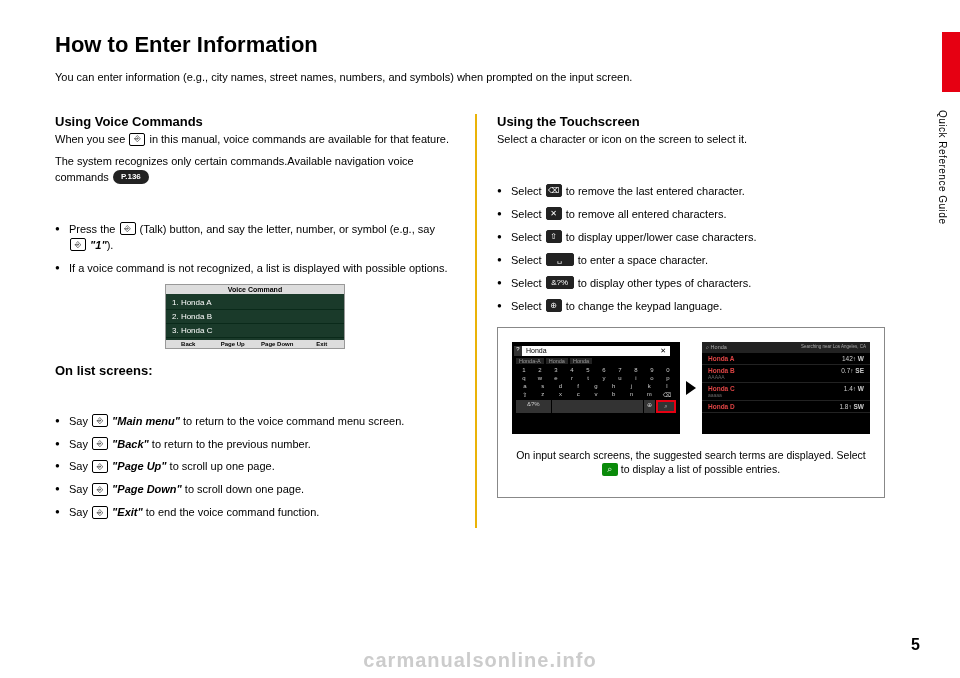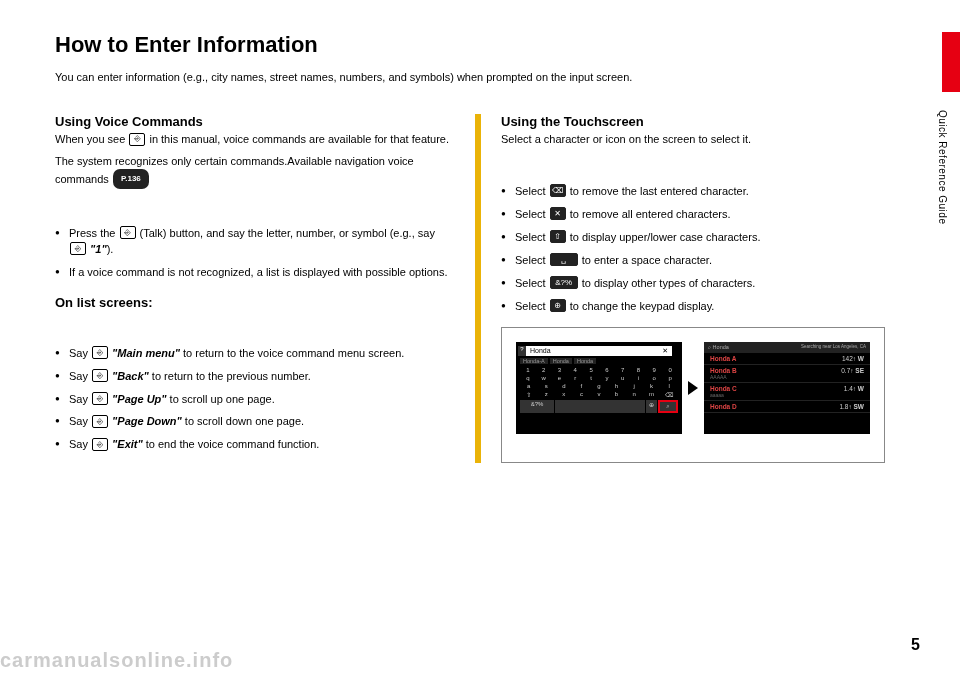--- a/index.html
+++ b/index.html
@@ -53,7 +53,7 @@
     .col-right {
       width: 410px;
       padding-left: 20px;
-      border-left: 6px solid #eab308;
+      border-left: 2px solid #eab308;
     }
     h2 {
       font-size: 13px;

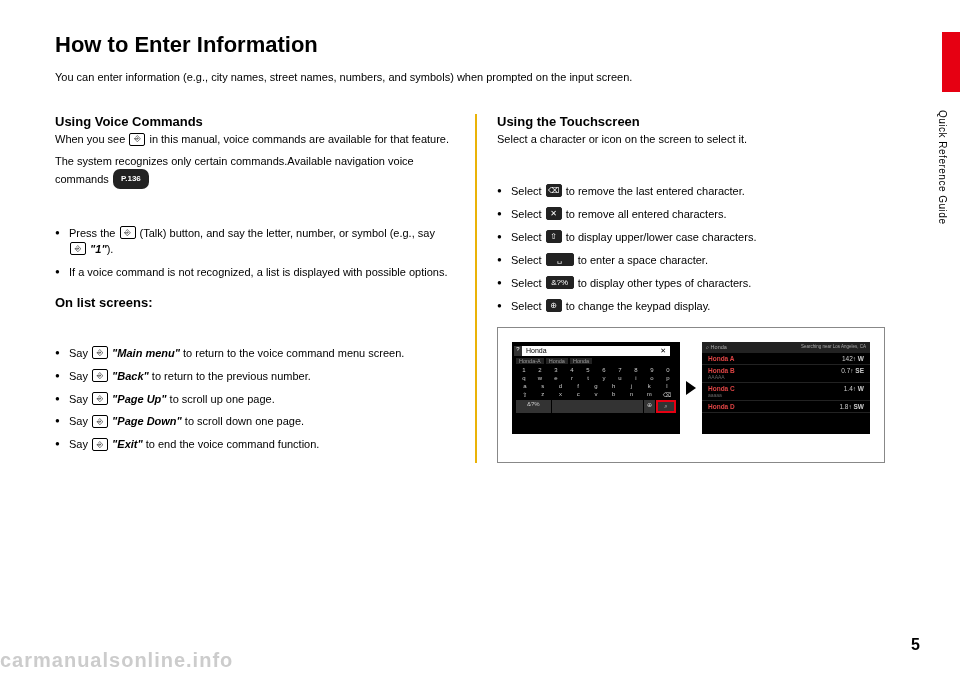--- a/index.html
+++ b/index.html
@@ -105,7 +105,7 @@
       color: #fff;
       border: none;
       width: 36px;
-      height: 20px;
+      height: 14px;
       font-size: 8px;
       font-weight: bold;
     }

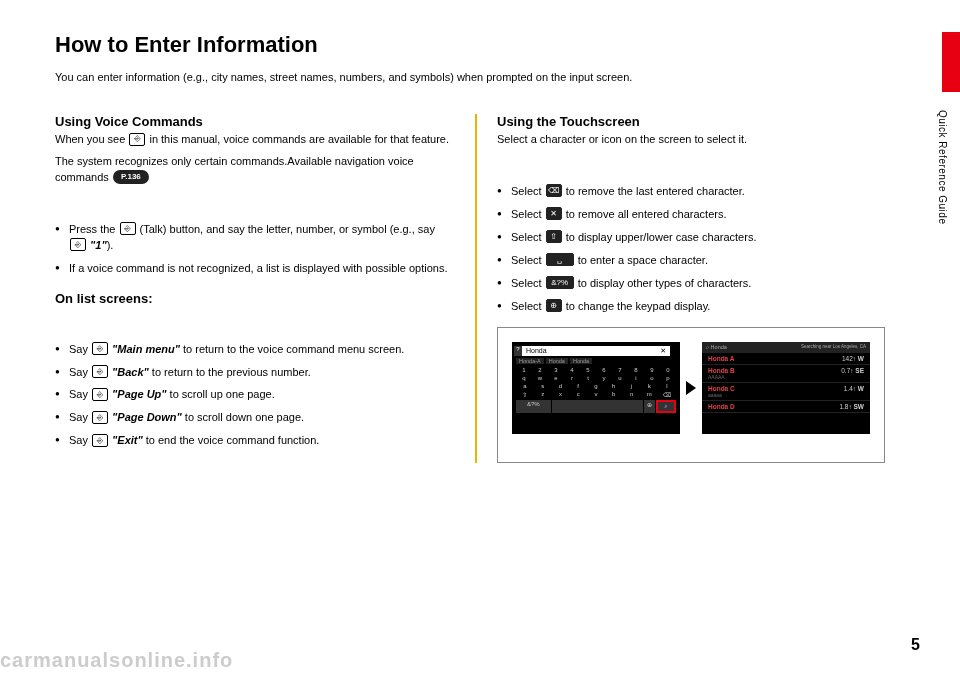--- a/index.html
+++ b/index.html
@@ -313,6 +313,20 @@
         <li>If a voice command is not recognized, a list is displayed with possible options.</li>
       </ul>
 
+      <div class="vc-screenshot">
+        <div class="vc-title">Voice Command</div>
+        <div class="vc-body">
+          <div class="vc-row">1. Honda A</div>
+          <div class="vc-row">2. Honda B</div>
+          <div class="vc-row">3. Honda C</div>
+        </div>
+        <div class="vc-footer">
+          <span>Back</span>
+          <span>Page Up</span>
+          <span>Page Down</span>
+          <span>Exit</span>
+        </div>
+      </div>
 
       <h2 class="section-gap">On list screens:</h2>
       <ul>

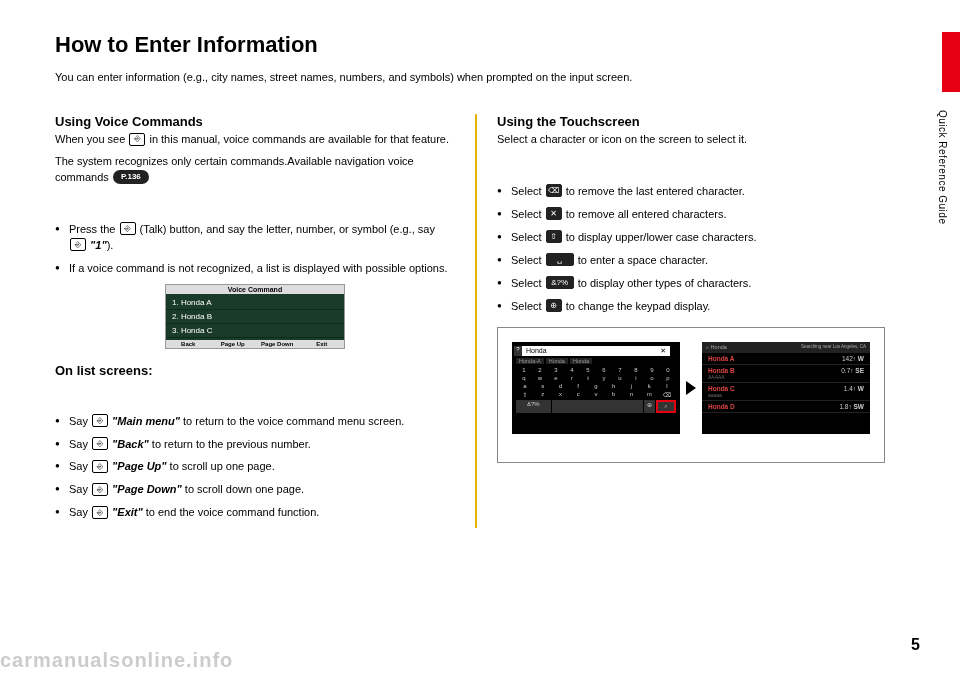--- a/index.html
+++ b/index.html
@@ -373,7 +373,7 @@
           <span>Select </span><span class="icon-box dark wide">&amp;?%</span><span> to display other types of characters.</span>
         </li>
         <li>
-          <span>Select </span><span class="icon-box dark">⊕</span><span> to change the keypad display.</span>
+          <span>Select </span><span class="icon-box dark">⊕</span><span> to change the keypad language.</span>
         </li>
       </ul>
 

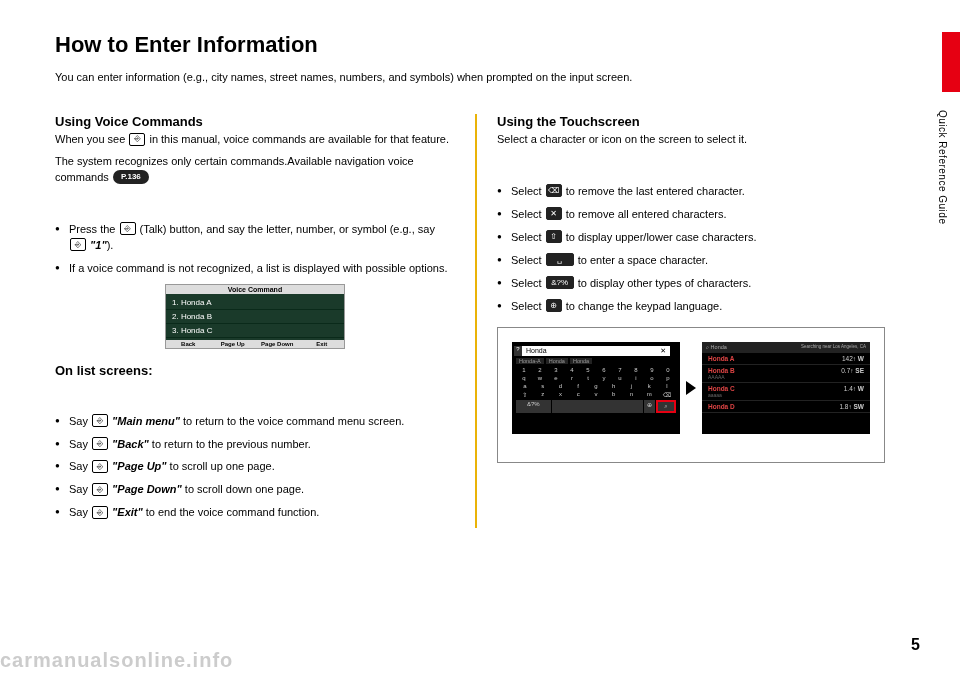--- a/index.html
+++ b/index.html
@@ -471,6 +471,11 @@
           </div>
         </div>
 
+        <p class="caption">
+          <span>On input search screens, the suggested search terms are displayed. Select </span>
+          <span class="green-mag">⌕</span>
+          <span> to display a list of possible entries.</span>
+        </p>
       </div>
     </div>
   </div>

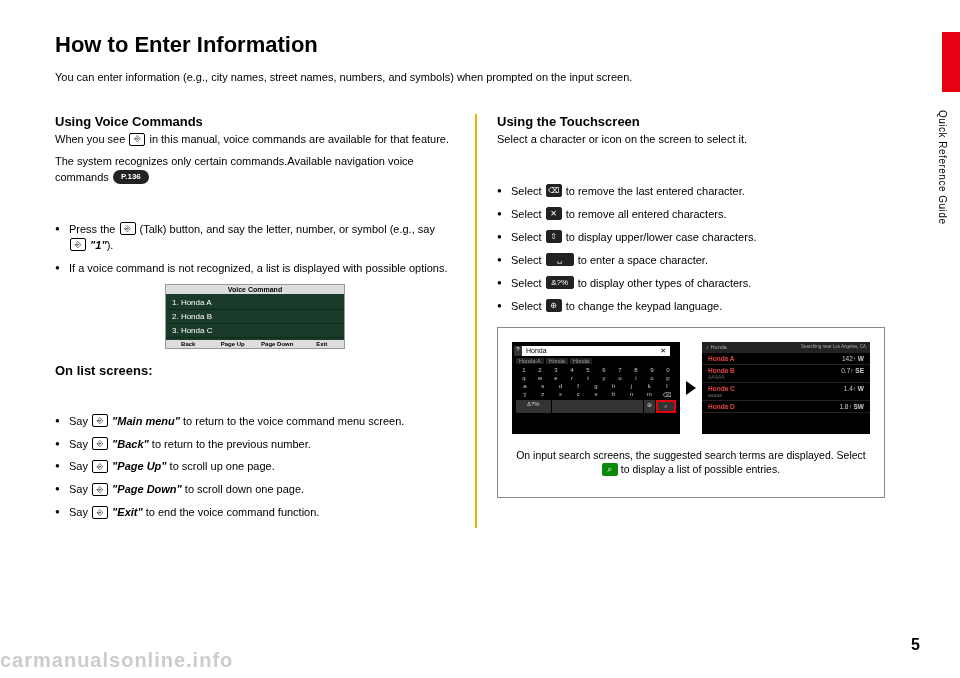--- a/index.html
+++ b/index.html
@@ -272,6 +272,7 @@
       bottom: 6px;
       right: 0;
       left: 0;
+      text-align: center;
       font-size: 20px;
       color: #ccc;
       font-weight: bold;

